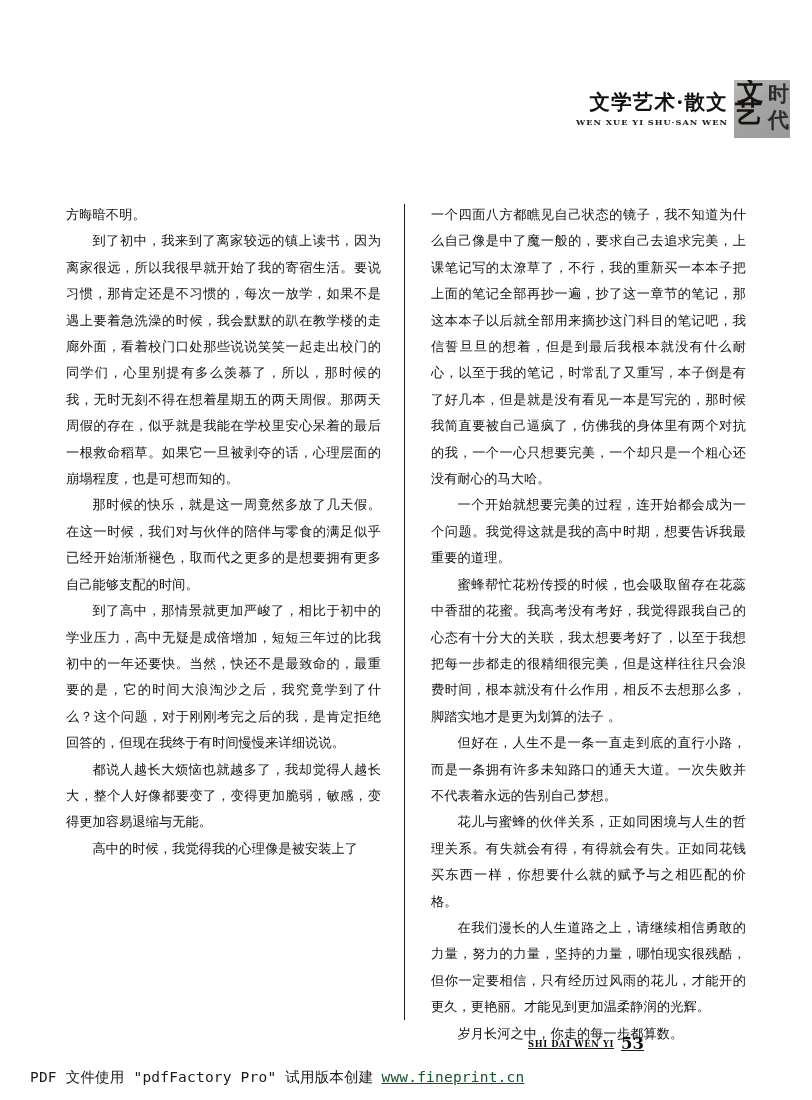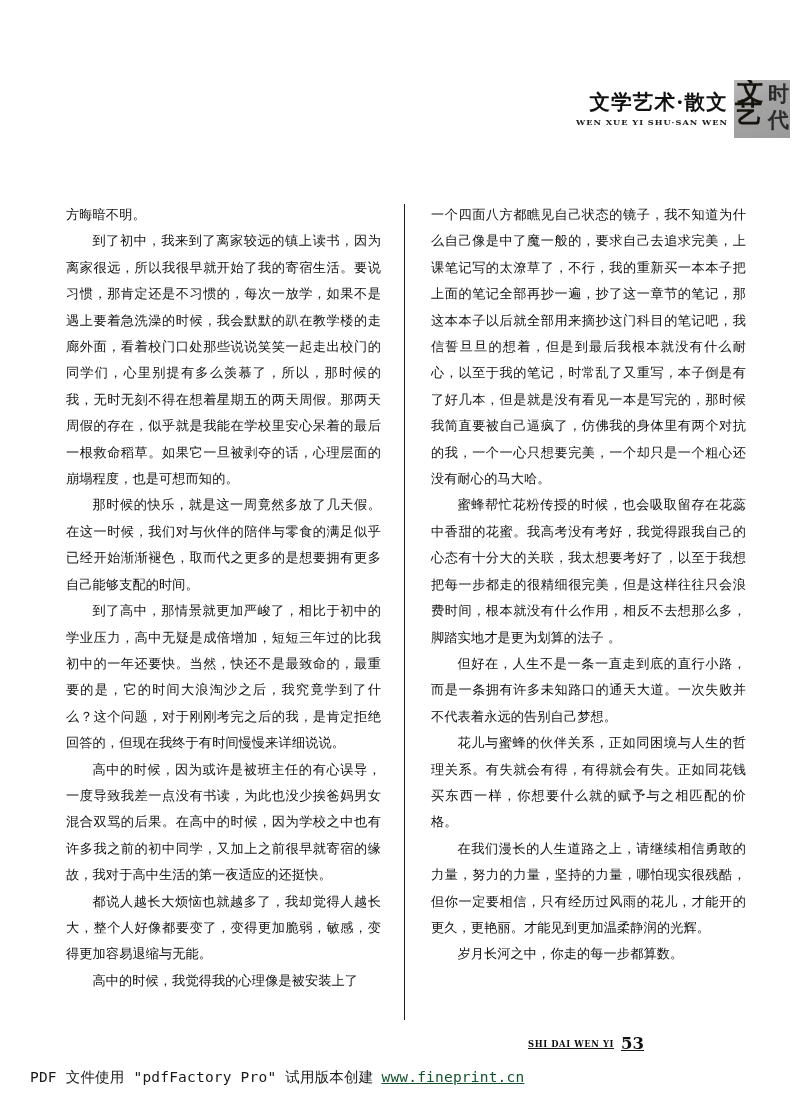--- a/index.html
+++ b/index.html
@@ -220,6 +220,7 @@
     </div>
     <div class="col col-right">
       <p class="para">一个四面八方都瞧见自己状态的镜子，我不知道为什么自己像是中了魔一般的，要求自己去追求完美，上课笔记写的太潦草了，不行，我的重新买一本本子把上面的笔记全部再抄一遍，抄了这一章节的笔记，那这本本子以后就全部用来摘抄这门科目的笔记吧，我信誓旦旦的想着，但是到最后我根本就没有什么耐心，以至于我的笔记，时常乱了又重写，本子倒是有了好几本，但是就是没有看见一本是写完的，那时候我简直要被自己逼疯了，仿佛我的身体里有两个对抗的我，一个一心只想要完美，一个却只是一个粗心还没有耐心的马大哈。</p>
+      <p class="para indent">一个开始就想要完美的过程，连开始都会成为一个问题。我觉得这就是我的高中时期，想要告诉我最重要的道理。</p>
       <p class="para indent">蜜蜂帮忙花粉传授的时候，也会吸取留存在花蕊中香甜的花蜜。我高考没有考好，我觉得跟我自己的心态有十分大的关联，我太想要考好了，以至于我想把每一步都走的很精细很完美，但是这样往往只会浪费时间，根本就没有什么作用，相反不去想那么多，脚踏实地才是更为划算的法子 。</p>
       <p class="para indent">但好在，人生不是一条一直走到底的直行小路，而是一条拥有许多未知路口的通天大道。一次失败并不代表着永远的告别自己梦想。</p>
       <p class="para indent">花儿与蜜蜂的伙伴关系，正如同困境与人生的哲理关系。有失就会有得，有得就会有失。正如同花钱买东西一样，你想要什么就的赋予与之相匹配的价格。</p>

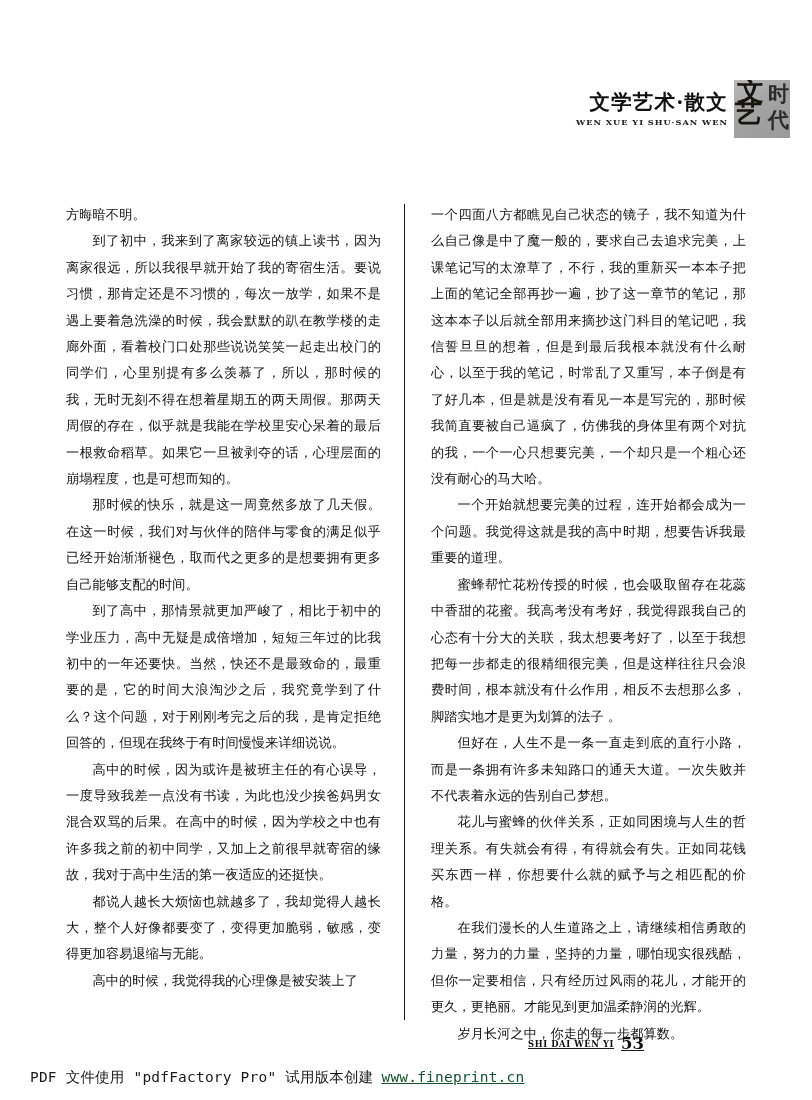--- a/index.html
+++ b/index.html
@@ -214,7 +214,6 @@
       <p class="para indent">到了初中，我来到了离家较远的镇上读书，因为离家很远，所以我很早就开始了我的寄宿生活。要说习惯，那肯定还是不习惯的，每次一放学，如果不是遇上要着急洗澡的时候，我会默默的趴在教学楼的走廊外面，看着校门口处那些说说笑笑一起走出校门的同学们，心里别提有多么羡慕了，所以，那时候的我，无时无刻不得在想着星期五的两天周假。那两天周假的存在，似乎就是我能在学校里安心呆着的最后一根救命稻草。如果它一旦被剥夺的话，心理层面的崩塌程度，也是可想而知的。</p>
       <p class="para indent">那时候的快乐，就是这一周竟然多放了几天假。在这一时候，我们对与伙伴的陪伴与零食的满足似乎已经开始渐渐褪色，取而代之更多的是想要拥有更多自己能够支配的时间。</p>
       <p class="para indent">到了高中，那情景就更加严峻了，相比于初中的学业压力，高中无疑是成倍增加，短短三年过的比我初中的一年还要快。当然，快还不是最致命的，最重要的是，它的时间大浪淘沙之后，我究竟学到了什么？这个问题，对于刚刚考完之后的我，是肯定拒绝回答的，但现在我终于有时间慢慢来详细说说。</p>
-      <p class="para indent">高中的时候，因为或许是被班主任的有心误导，一度导致我差一点没有书读，为此也没少挨爸妈男女混合双骂的后果。在高中的时候，因为学校之中也有许多我之前的初中同学，又加上之前很早就寄宿的缘故，我对于高中生活的第一夜适应的还挺快。</p>
       <p class="para indent">都说人越长大烦恼也就越多了，我却觉得人越长大，整个人好像都要变了，变得更加脆弱，敏感，变得更加容易退缩与无能。</p>
       <p class="para indent">高中的时候，我觉得我的心理像是被安装上了</p>
     </div>

